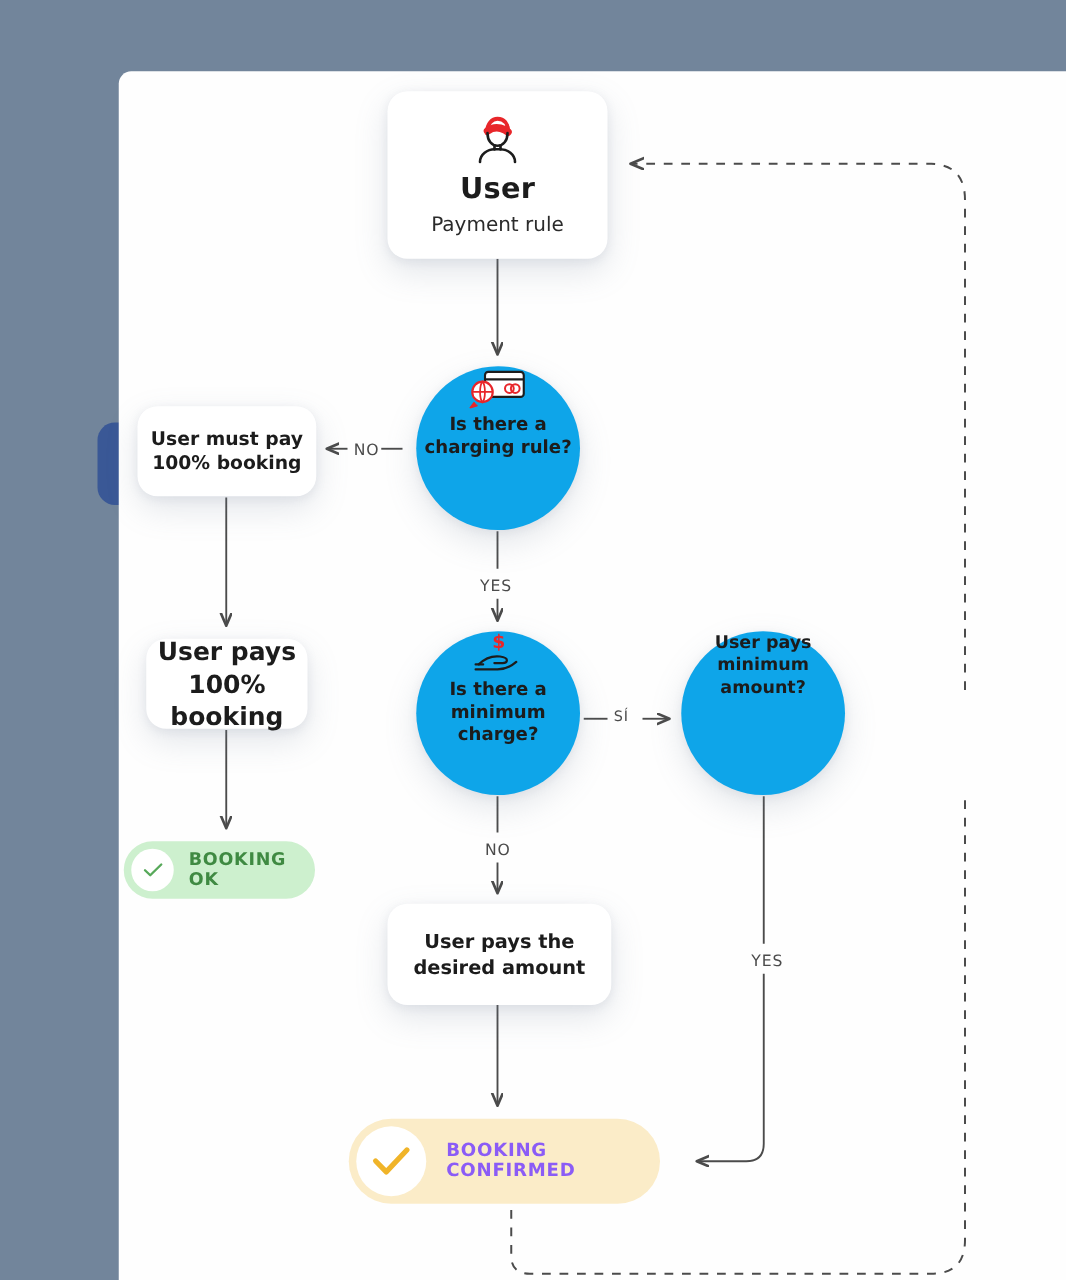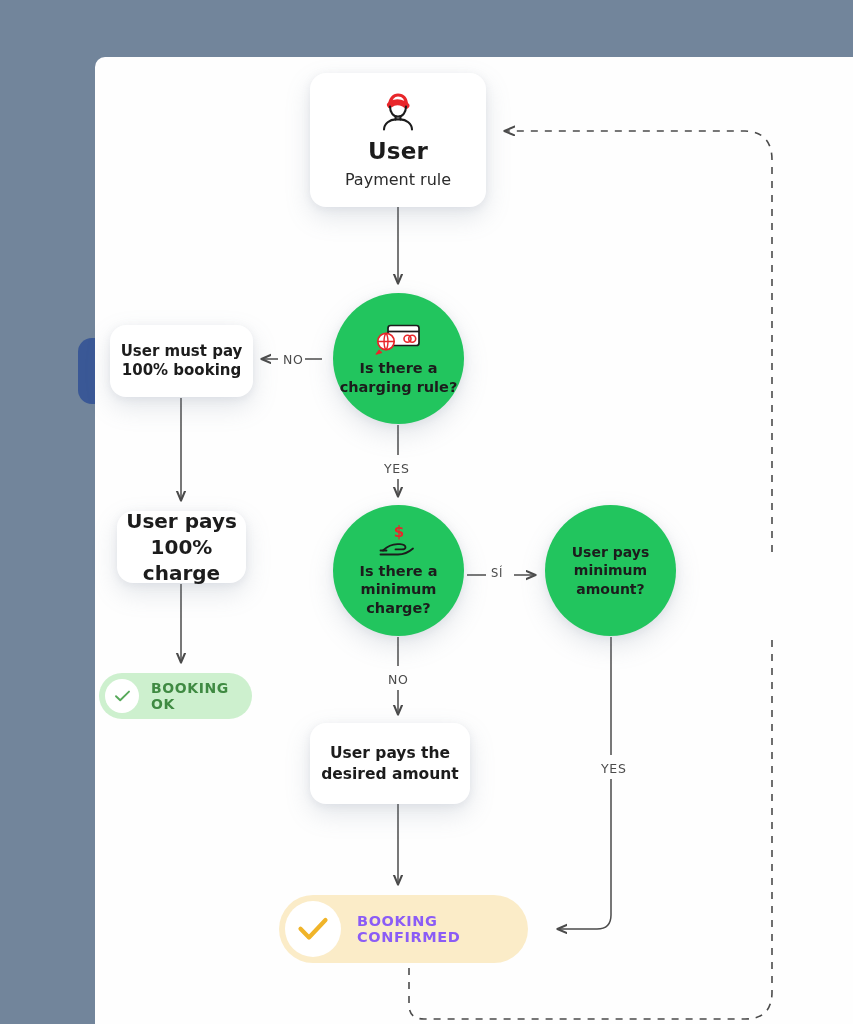--- a/index.html
+++ b/index.html
@@ -36,9 +36,9 @@
     text-align:center;color:#1c1c1c;
   }
   .circle{
-    background:#22c55e;border-radius:50%;
+    background:#0ea5e9;border-radius:50%;
     box-shadow:0 10px 26px rgba(120,135,155,.20), 0 2px 8px rgba(120,135,155,.12);
-    display:flex;flex-direction:column;align-items:center;justify-content:center;
+    display:flex;flex-direction:column;align-items:center;
     text-align:center;color:#1c1c1c;
   }
 

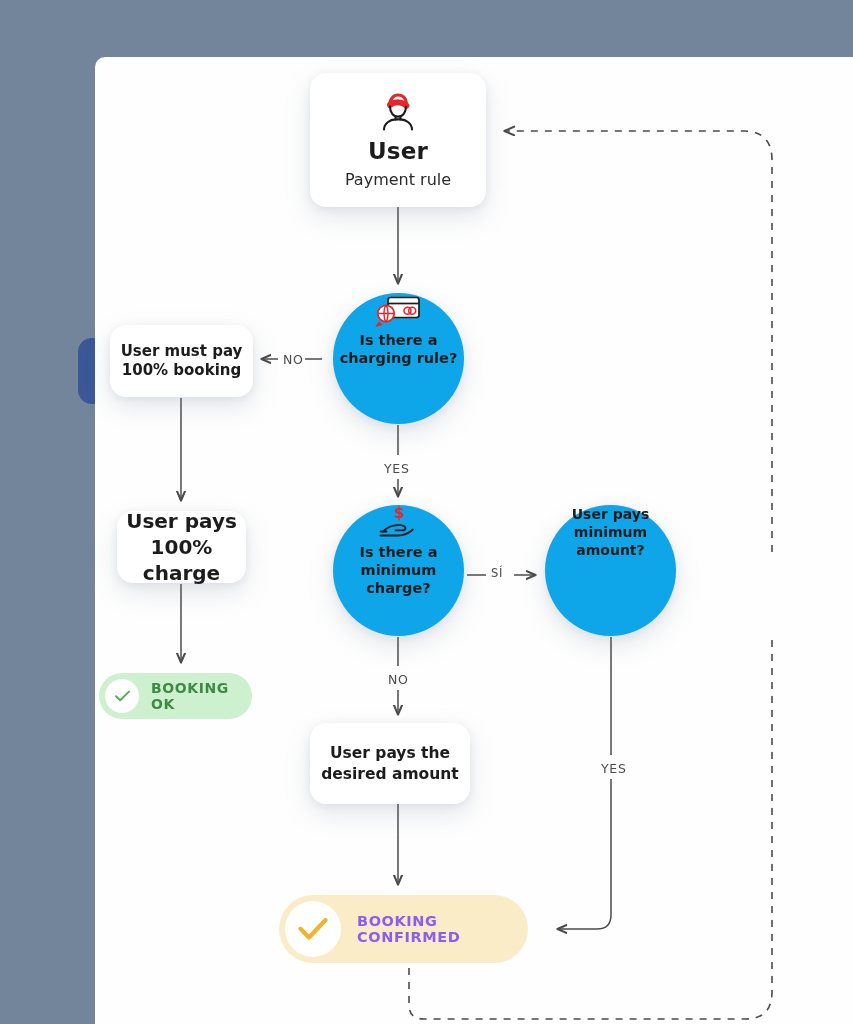--- a/index.html
+++ b/index.html
@@ -190,7 +190,7 @@
   <div class="node box n-pays100">
     <div class="lbl">
       <span>User pays 100%</span><br>
-      <span>charge</span>
+      <span>booking</span>
     </div>
   </div>
 

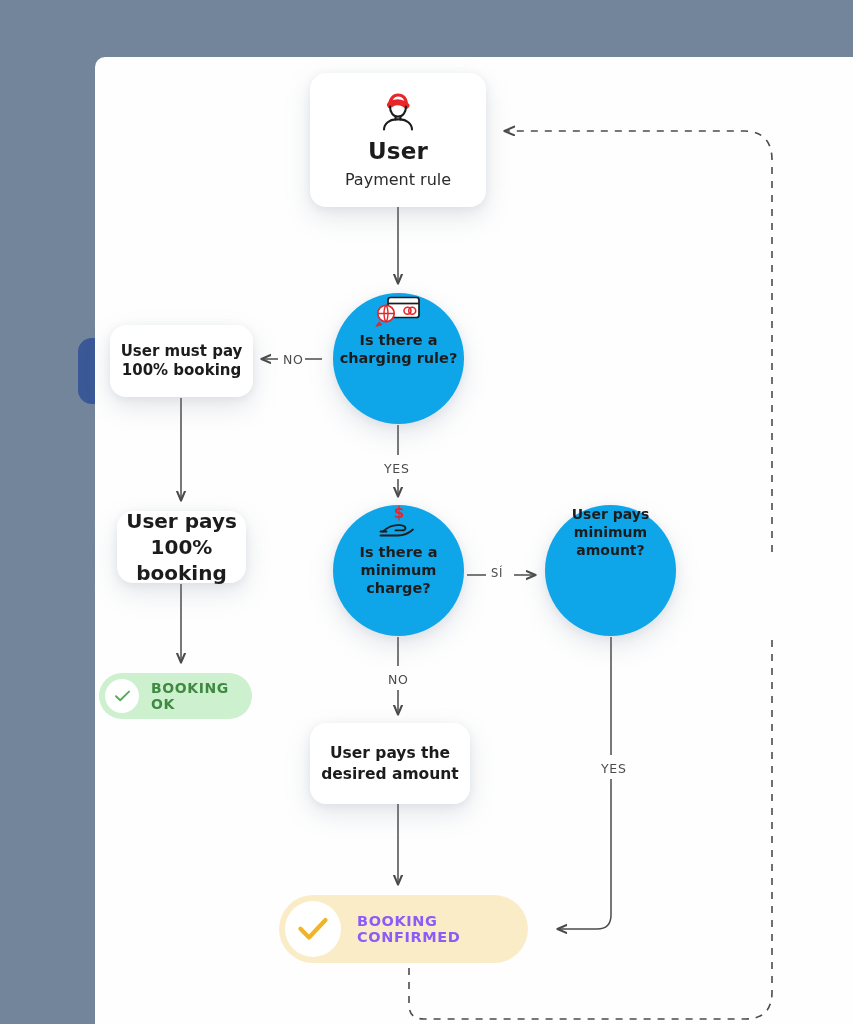--- a/index.html
+++ b/index.html
@@ -62,7 +62,7 @@
   .n-userpaysmin{left:545px;top:505px;width:131px;height:131px;}
   .n-userpaysmin .lbl{font-size:14px;font-weight:700;line-height:1.3;}
 
-  .n-desired{left:310px;top:723px;width:160px;height:81px;}
+  .n-desired{left:310px;top:723px;width:179px;height:81px;}
   .n-desired .lbl{font-size:15.5px;font-weight:700;line-height:1.35;}
 
   

